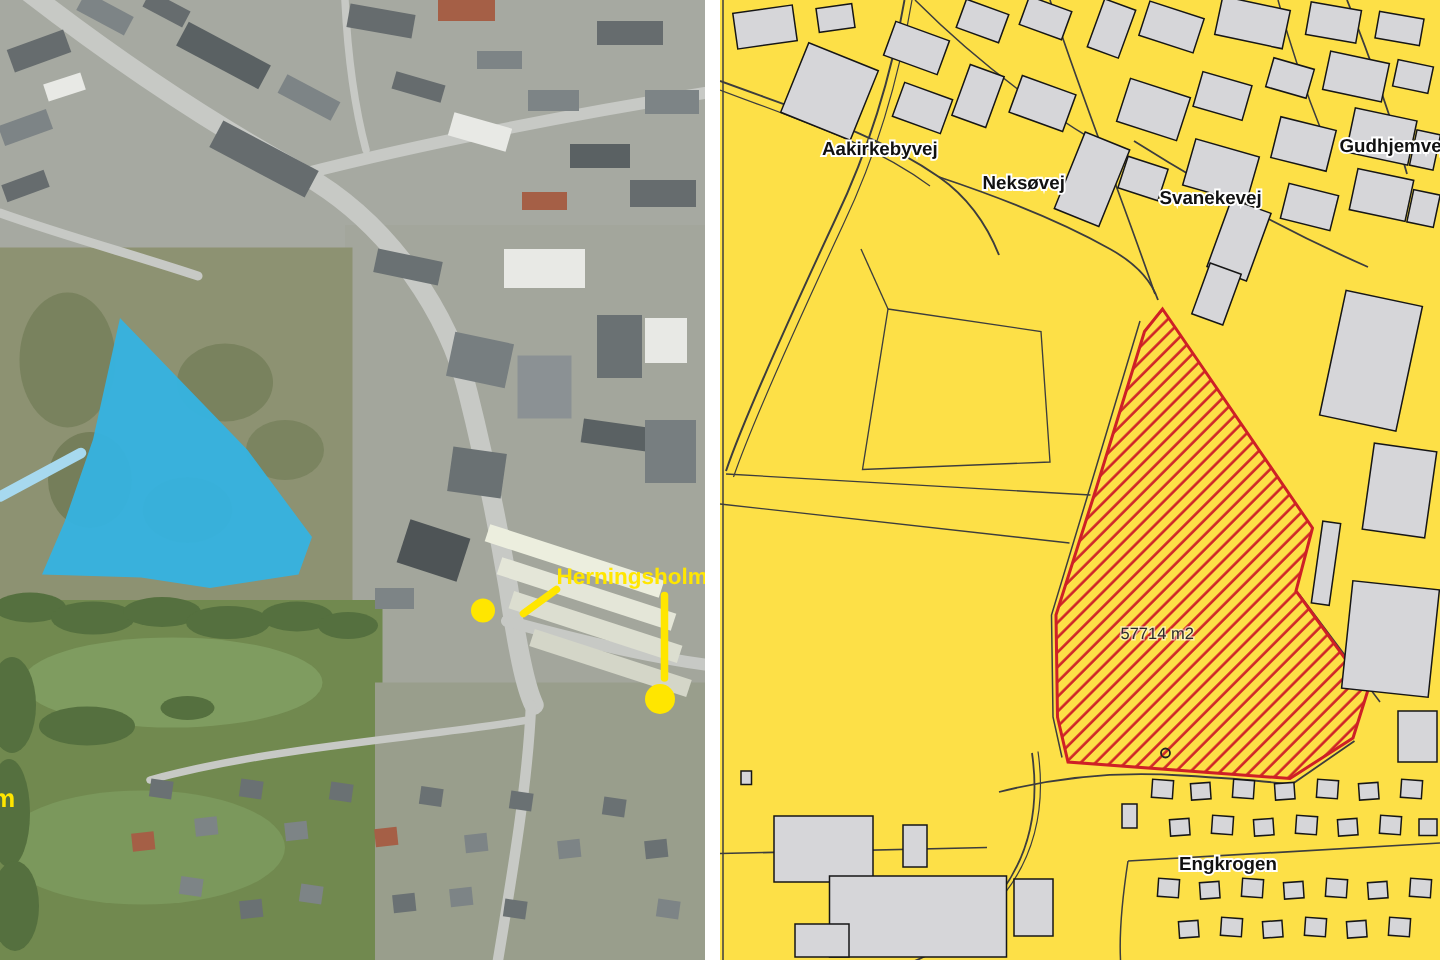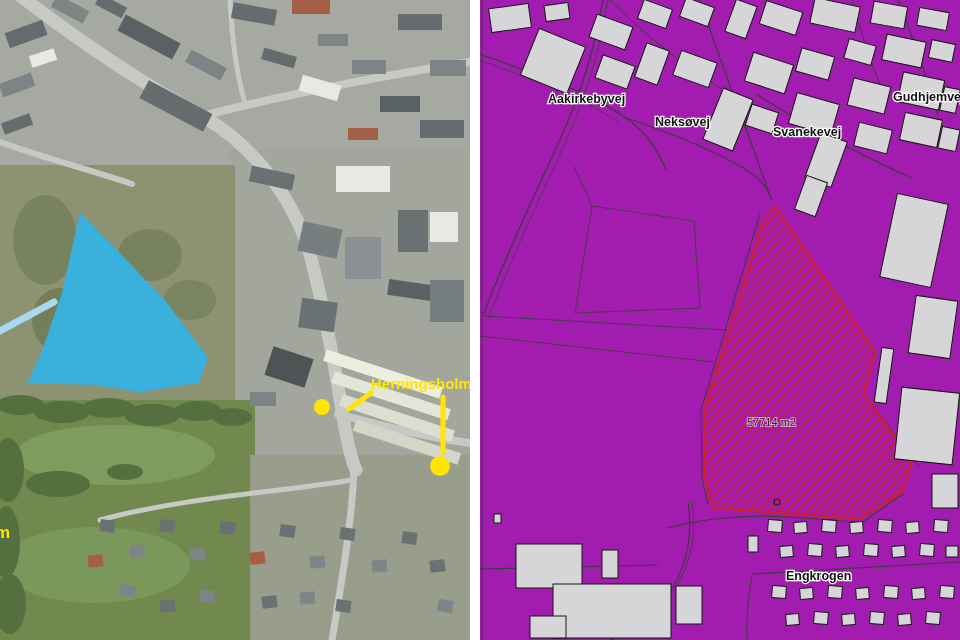--- a/index.html
+++ b/index.html
@@ -8,7 +8,7 @@
   .panel{position:absolute;top:0;height:640px;}
   #left-panel{left:0;width:494px;}
   #divider{left:470px;width:10px;background:#ffffff;}
-  #right-panel{left:480px;width:480px;background:#a21caf;}
+  #right-panel{left:480px;width:480px;background:#fde047;}
   svg{display:block;}
   text.street{font-family:"Liberation Sans",sans-serif;font-weight:bold;font-size:12.5px;
               fill:#111;paint-order:stroke;stroke:#ffffff;stroke-width:2.5px;}

